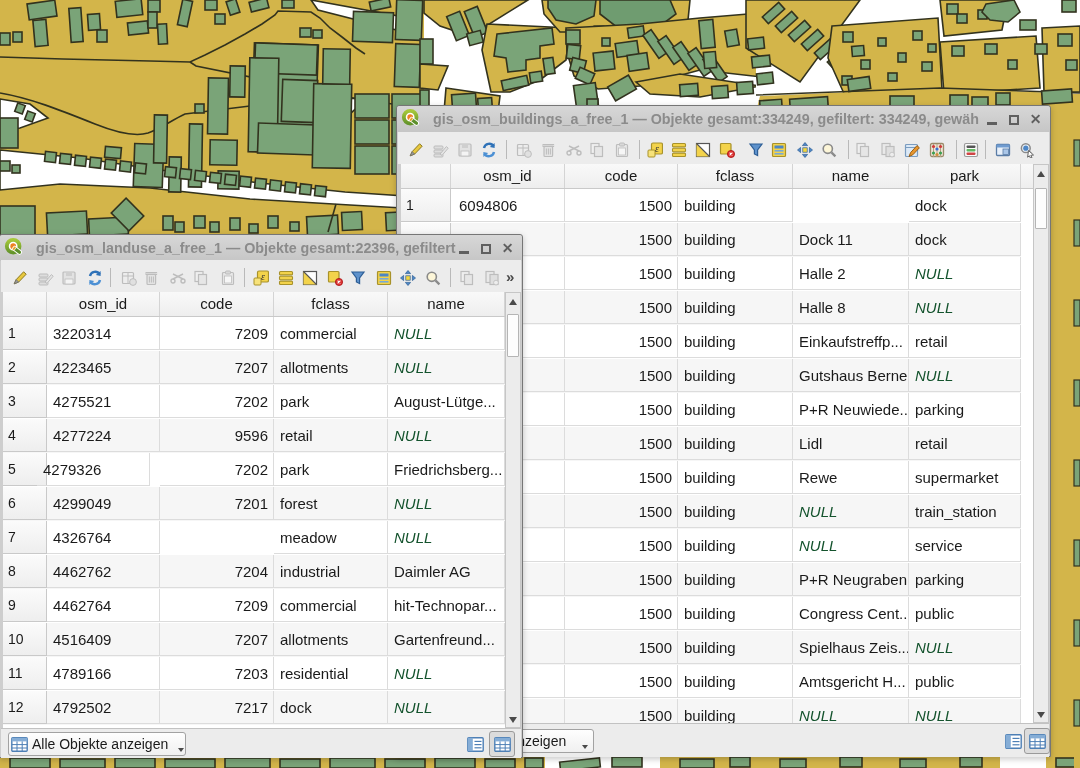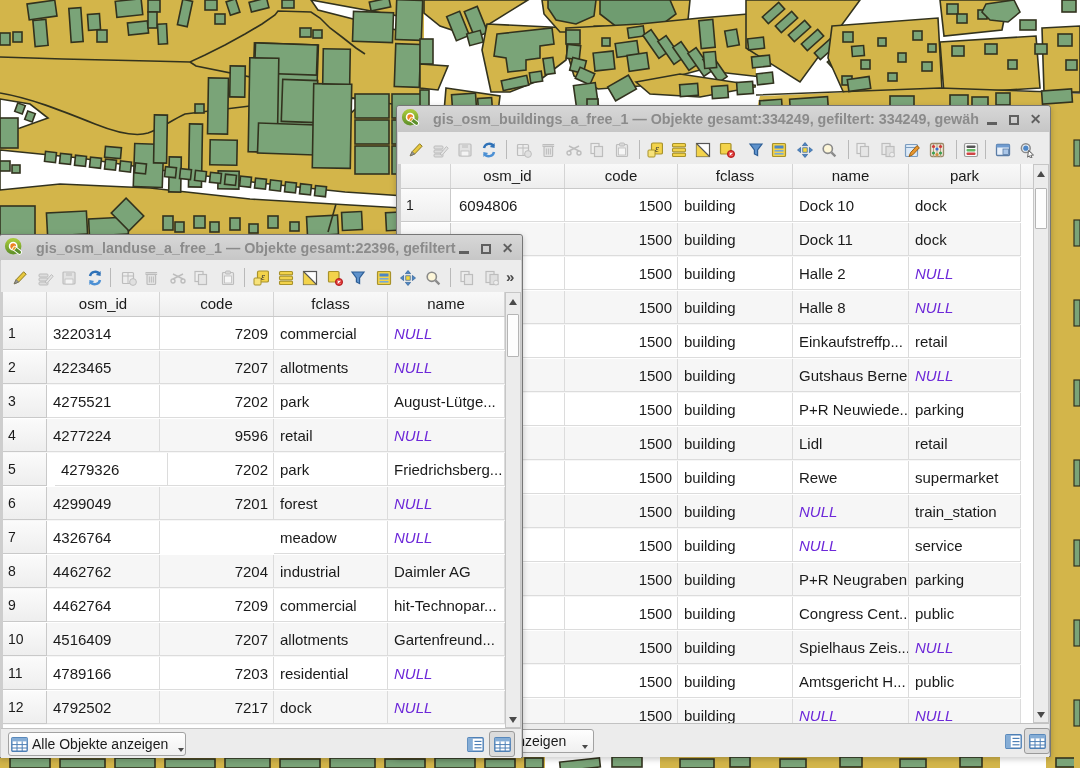--- a/index.html
+++ b/index.html
@@ -442,7 +442,6 @@
           <div class="cell" style="left:50px;width:114px;padding-left:8px">6094806</div>
           <div class="cell right" style="left:164px;width:113px">1500</div>
           <div class="cell" style="left:277px;width:115px">building</div>
-          <div class="cell" style="left:392px;width:116px">Dock 10</div>
           <div class="cell" style="left:508px;width:112px">dock</div>
         </div>
         <div class="row alt" style="top:34px">

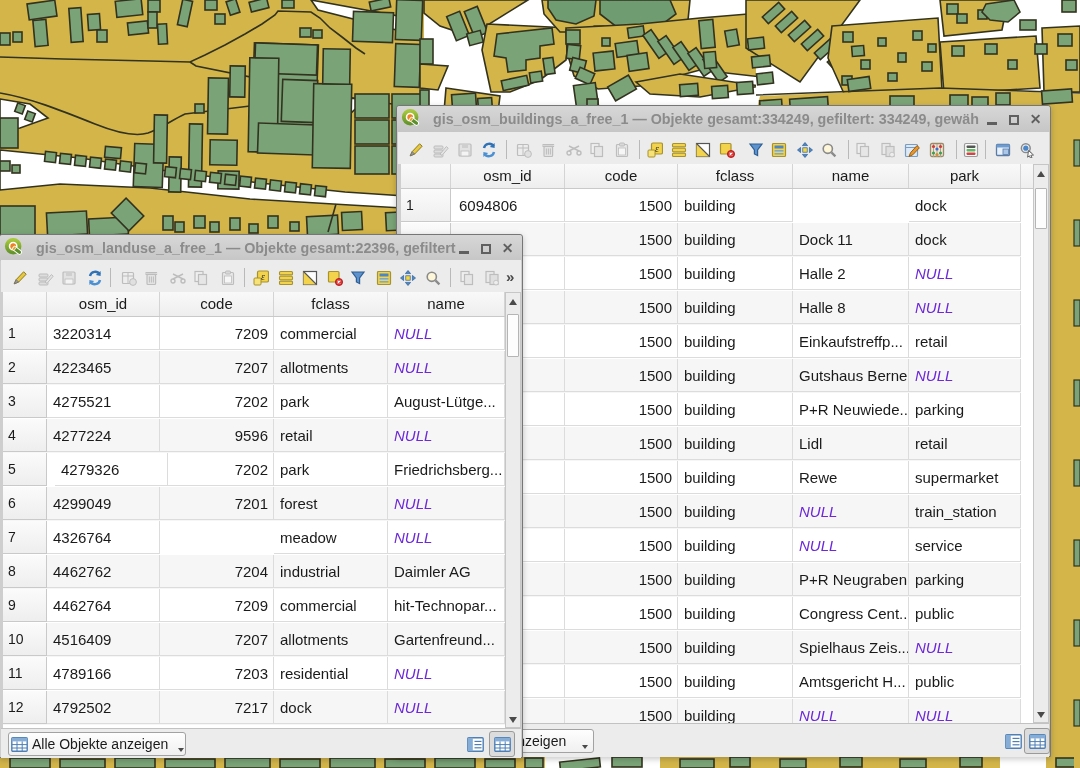--- a/index.html
+++ b/index.html
@@ -24,7 +24,7 @@
 .rn { position:absolute; top:0; height:33px; background:linear-gradient(#fbfbfb,#eeeeee); border-right:1px solid #c9c9c9; border-bottom:1px solid #c9c9c9; font-size:14px; color:#1a1a1a; line-height:33px; padding-left:5px; }
 .cell { position:absolute; top:0; height:33px; border-right:1px solid #dcdcdc; border-bottom:1px solid #dcdcdc; font-size:15px; color:#1a1a1a; line-height:33px; padding-left:6px; white-space:nowrap; overflow:hidden; }
 .cell.right { text-align:right; padding-right:5px; padding-left:0; }
-.cell.null { color:#6d28d9; font-style:italic; }
+.cell.null { color:#14532d; font-style:italic; }
 .vscroll { position:absolute; background:#ececec; border:1px solid #c6c6c6; }
 .sarrow { position:absolute; left:0; width:14px; height:18px; display:flex; align-items:center; justify-content:center; }
 .tri-up { width:0; height:0; border-left:4.5px solid transparent; border-right:4.5px solid transparent; border-bottom:6px solid #4a4a4a; }

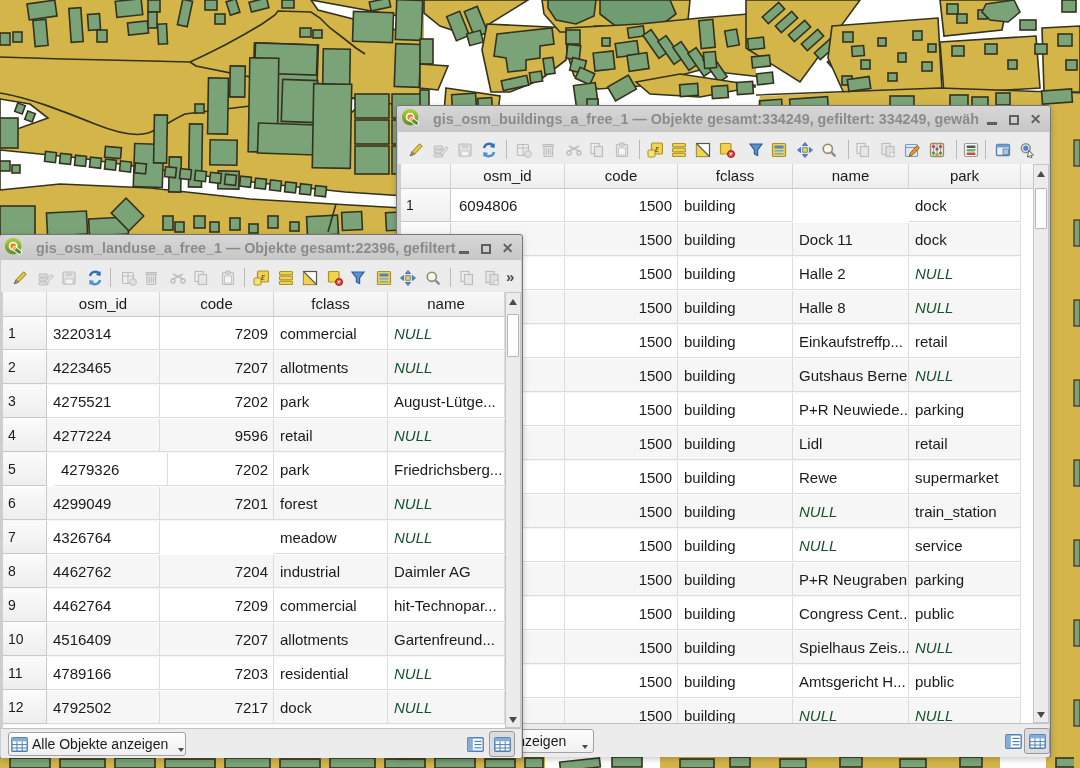--- a/index.html
+++ b/index.html
@@ -779,7 +779,7 @@
         </div>
         <div class="row" style="top:136px">
           <div class="rn" style="left:0;width:44px">5</div>
-          <div class="cell" style="left:52px;width:113px">4279326</div>
+          <div class="cell" style="left:34px;width:113px">4279326</div>
           <div class="cell right" style="left:157px;width:114px">7202</div>
           <div class="cell" style="left:271px;width:114px">park</div>
           <div class="cell" style="left:385px;width:117px">Friedrichsberg...</div>

